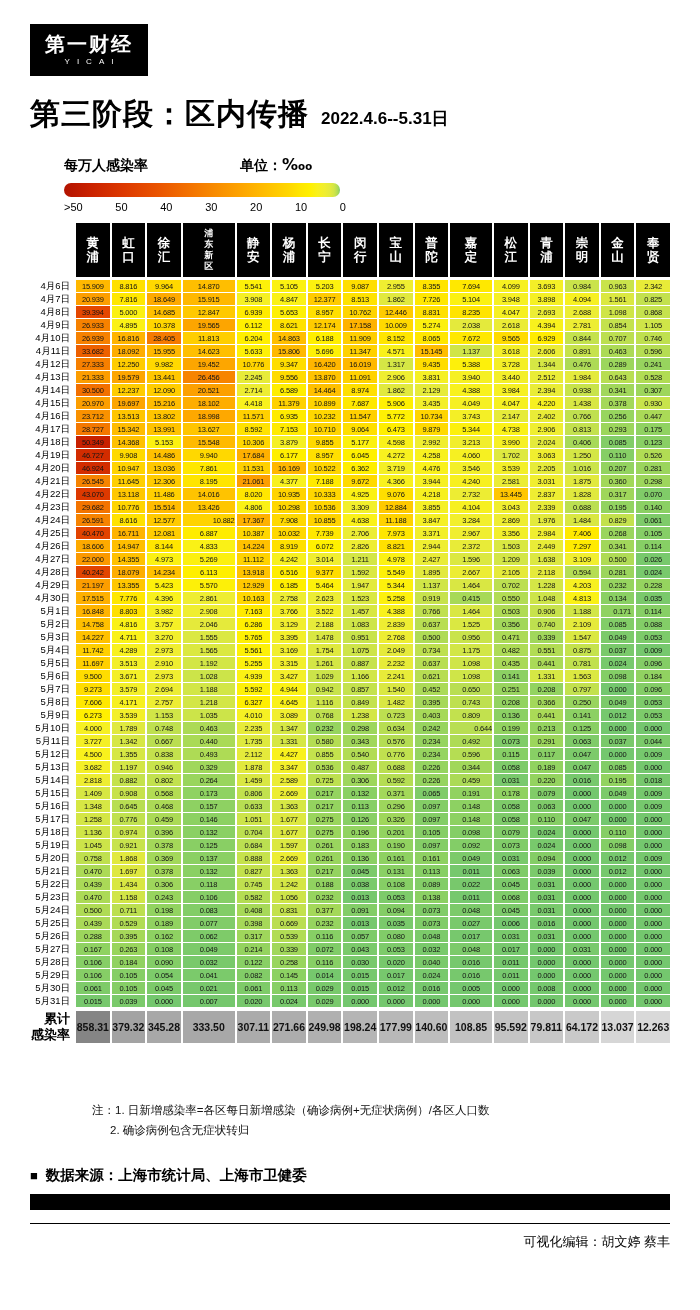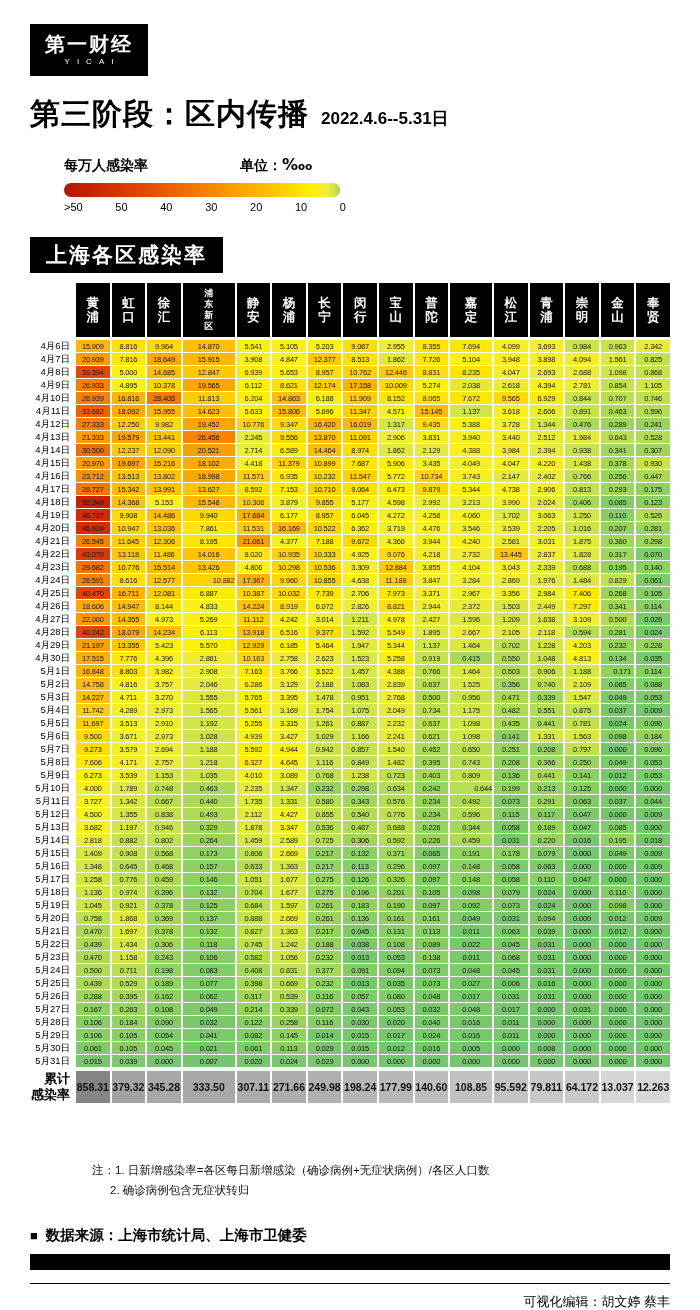--- a/index.html
+++ b/index.html
@@ -88,9 +88,6 @@
       </div>
   </div>
 
-  <div>
-    <span class="section-title">上海各区感染率</span>
-  </div>
 
   <div id="heatmap">
       <div class="corner"></div>

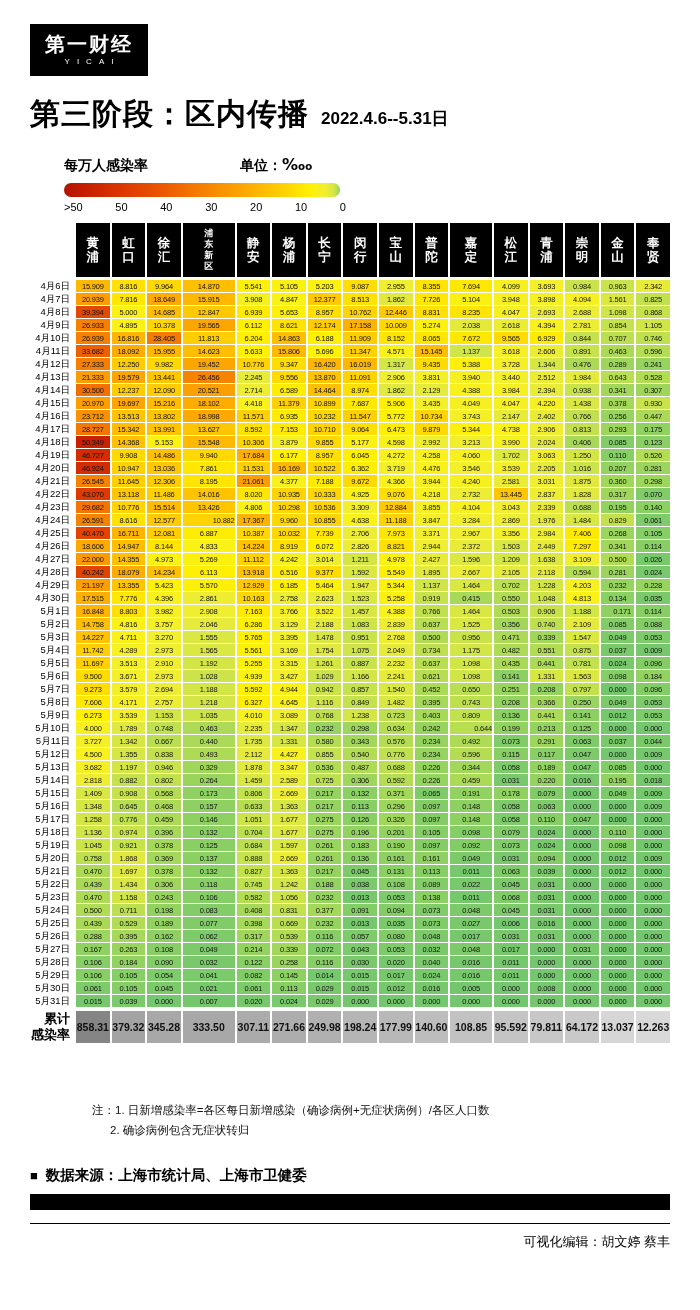--- a/index.html
+++ b/index.html
@@ -437,7 +437,7 @@
       <div class="cell" style="background: rgb(255, 202, 0);">12.577</div>
       <div class="cell" style="background: rgb(255, 211, 0); padding-left: 30px;">10.882</div>
       <div class="cell" style="background: rgb(254, 177, 0);">17.367</div>
-      <div class="cell" style="background: rgb(255, 216, 0);">9.960</div>
+      <div class="cell" style="background: rgb(255, 216, 0);">7.908</div>
       <div class="cell" style="background: rgb(255, 211, 0);">10.855</div>
       <div class="cell" style="background: rgb(250, 241, 25);">4.638</div>
       <div class="cell" style="background: rgb(255, 210, 0);">11.188</div>

